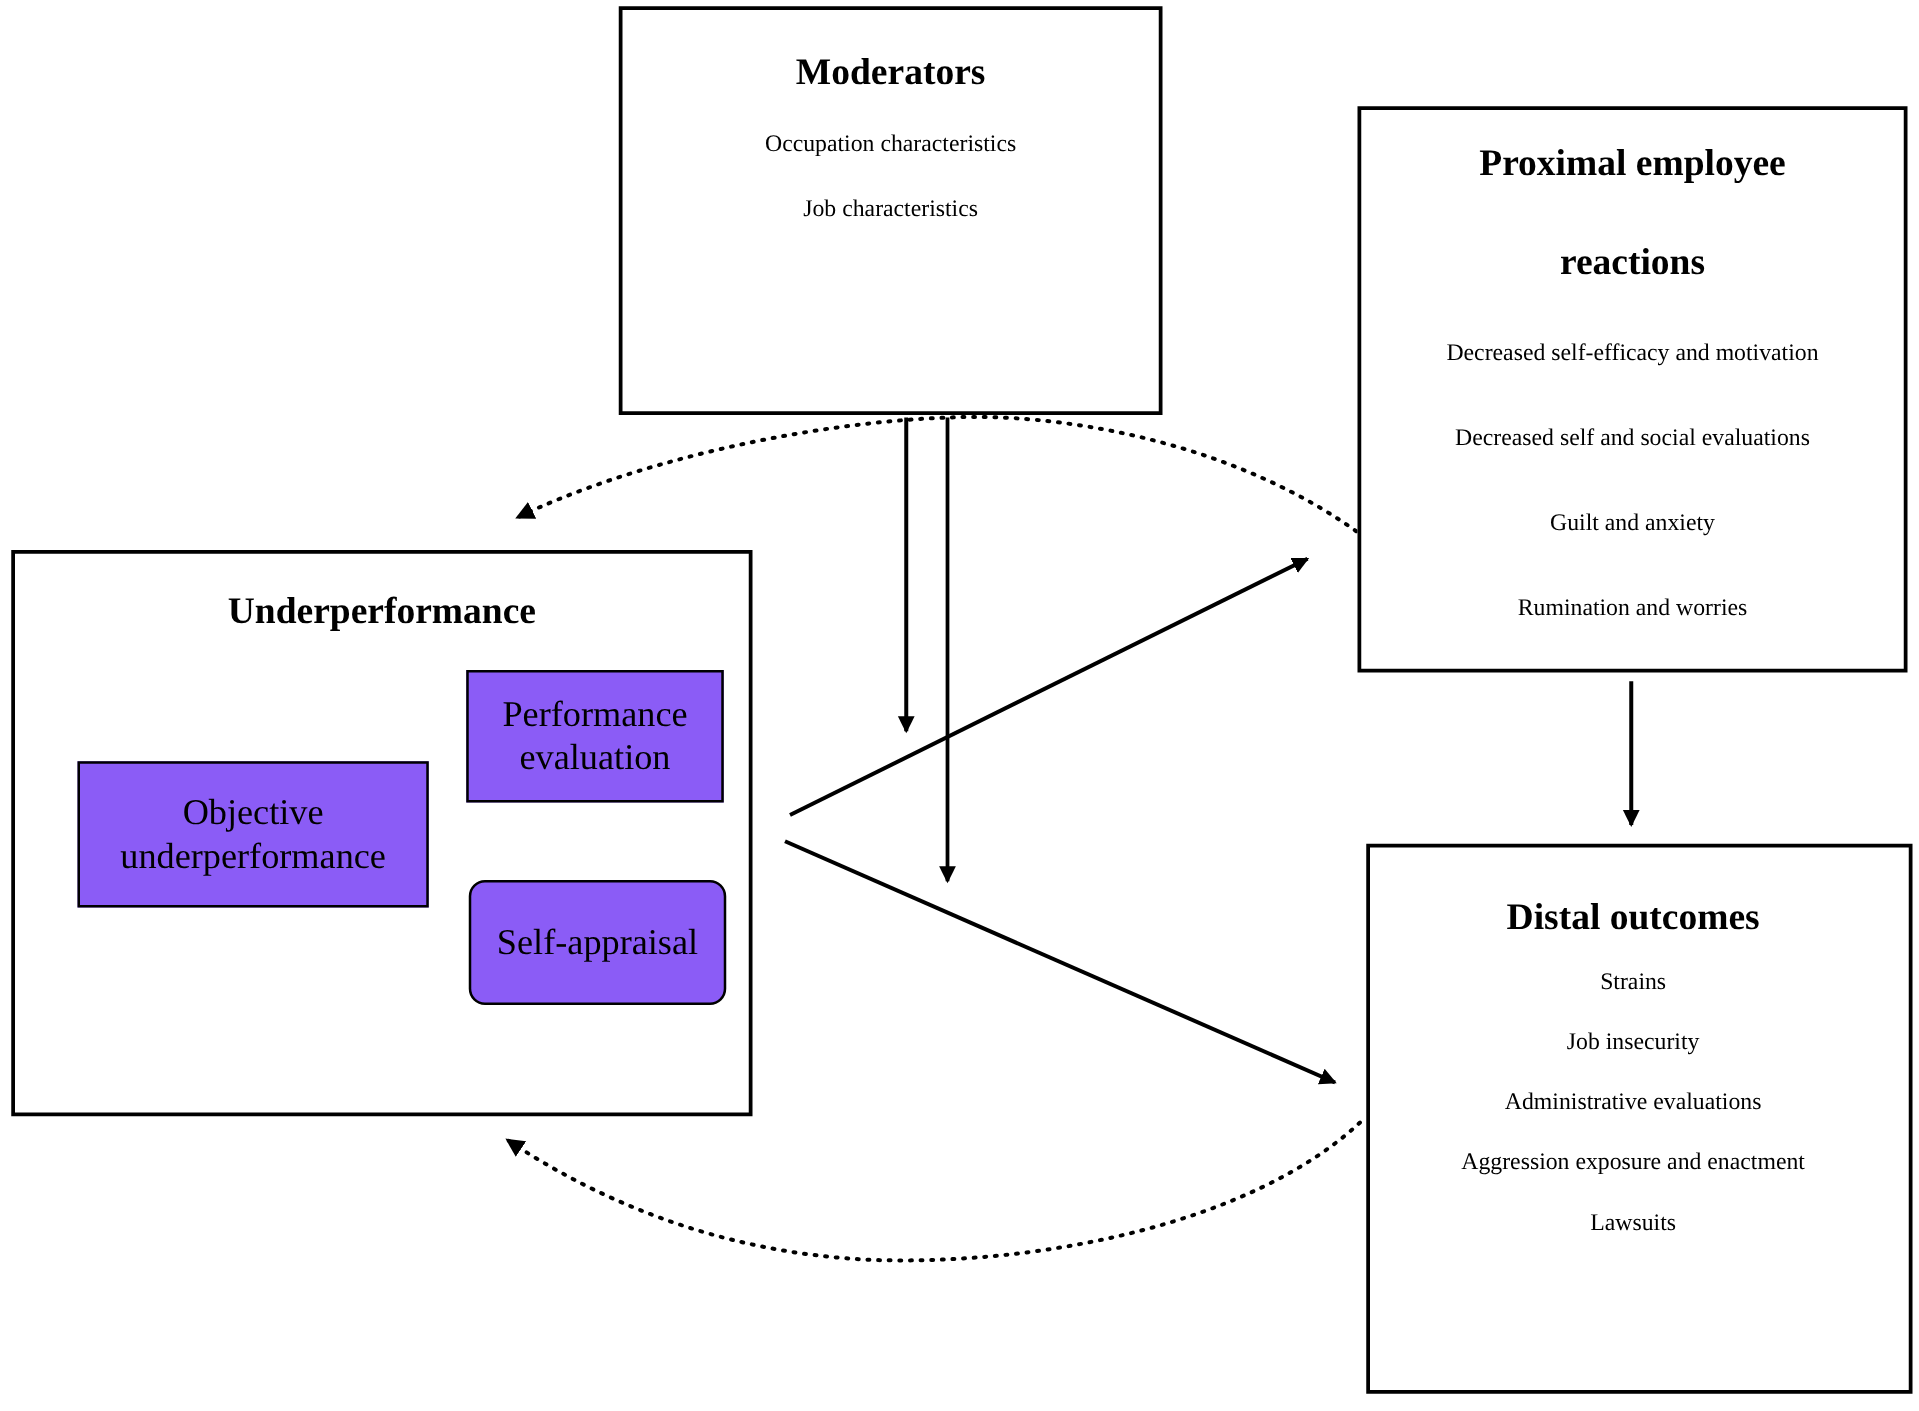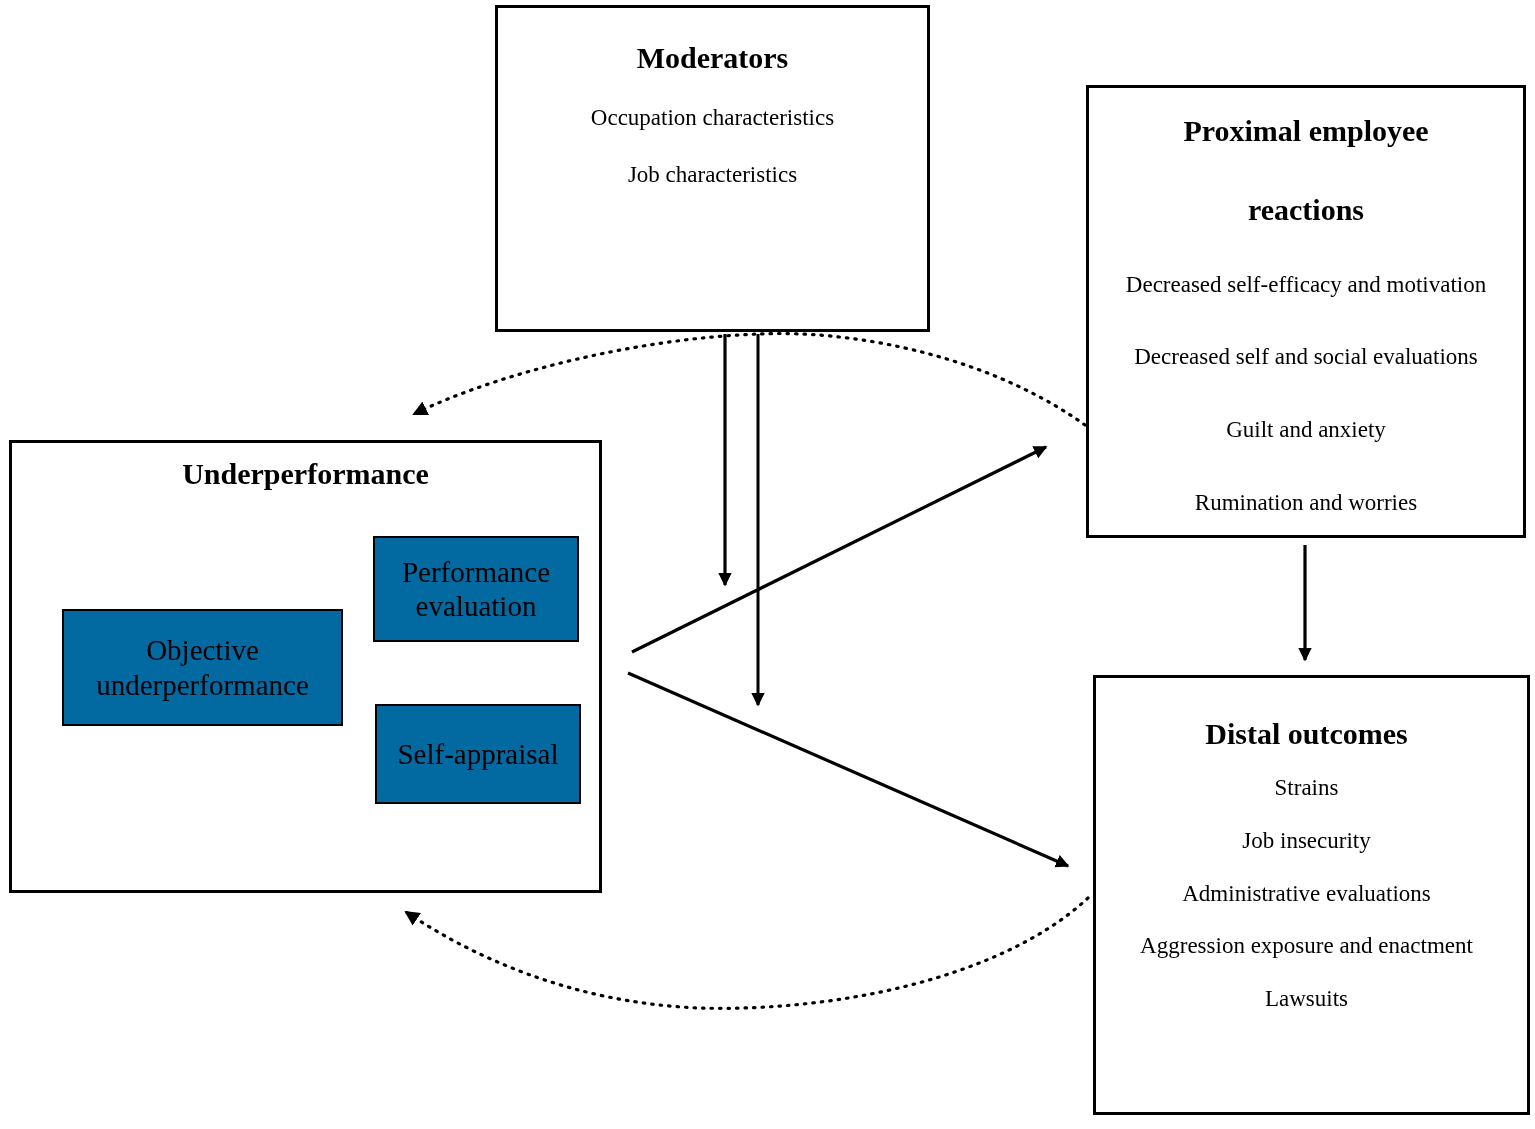--- a/index.html
+++ b/index.html
@@ -45,7 +45,7 @@
     padding: 0;
   }
   .box-item {
-    font-size: 23px;
+    font-size: 19px;
     line-height: 1.16;
     margin: 0;
     padding: 0;

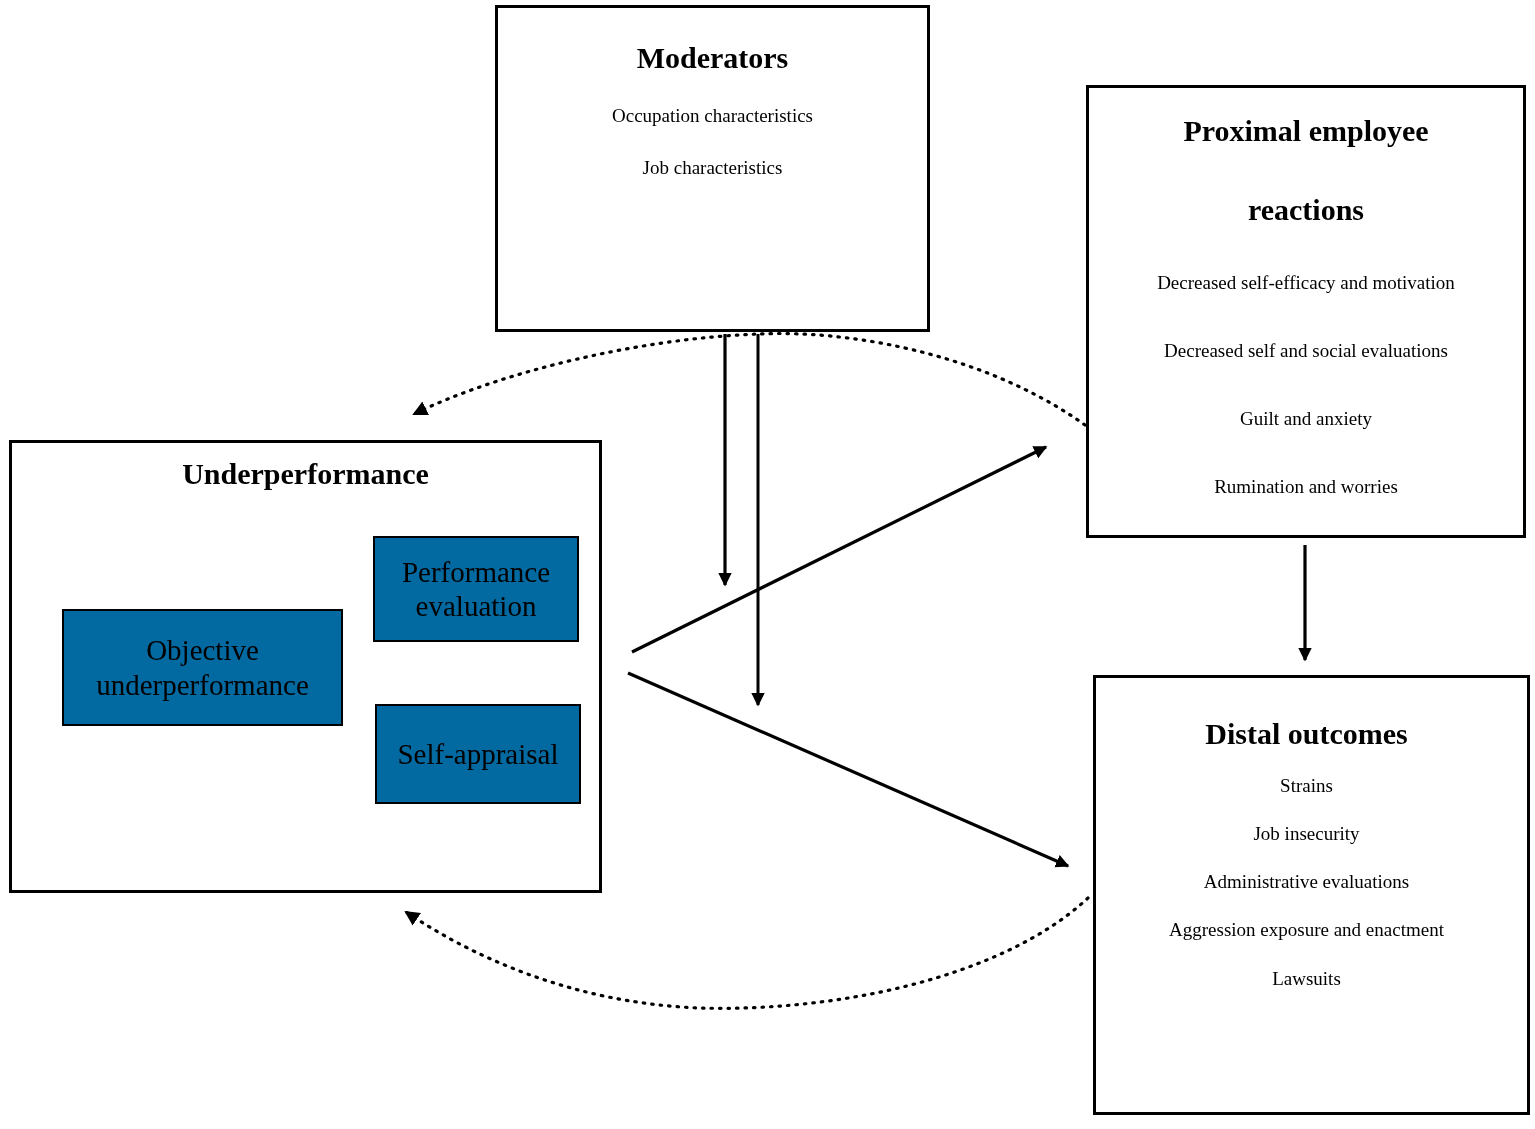--- a/index.html
+++ b/index.html
@@ -74,7 +74,7 @@
   
   #underperformance-box {
     left: 9px; top: 440px; width: 593px; height: 453px;
-    padding-top: 13px;
+    padding-top: 28px;
   }
   #underperformance-box .box-title { margin-bottom: 0; }
 

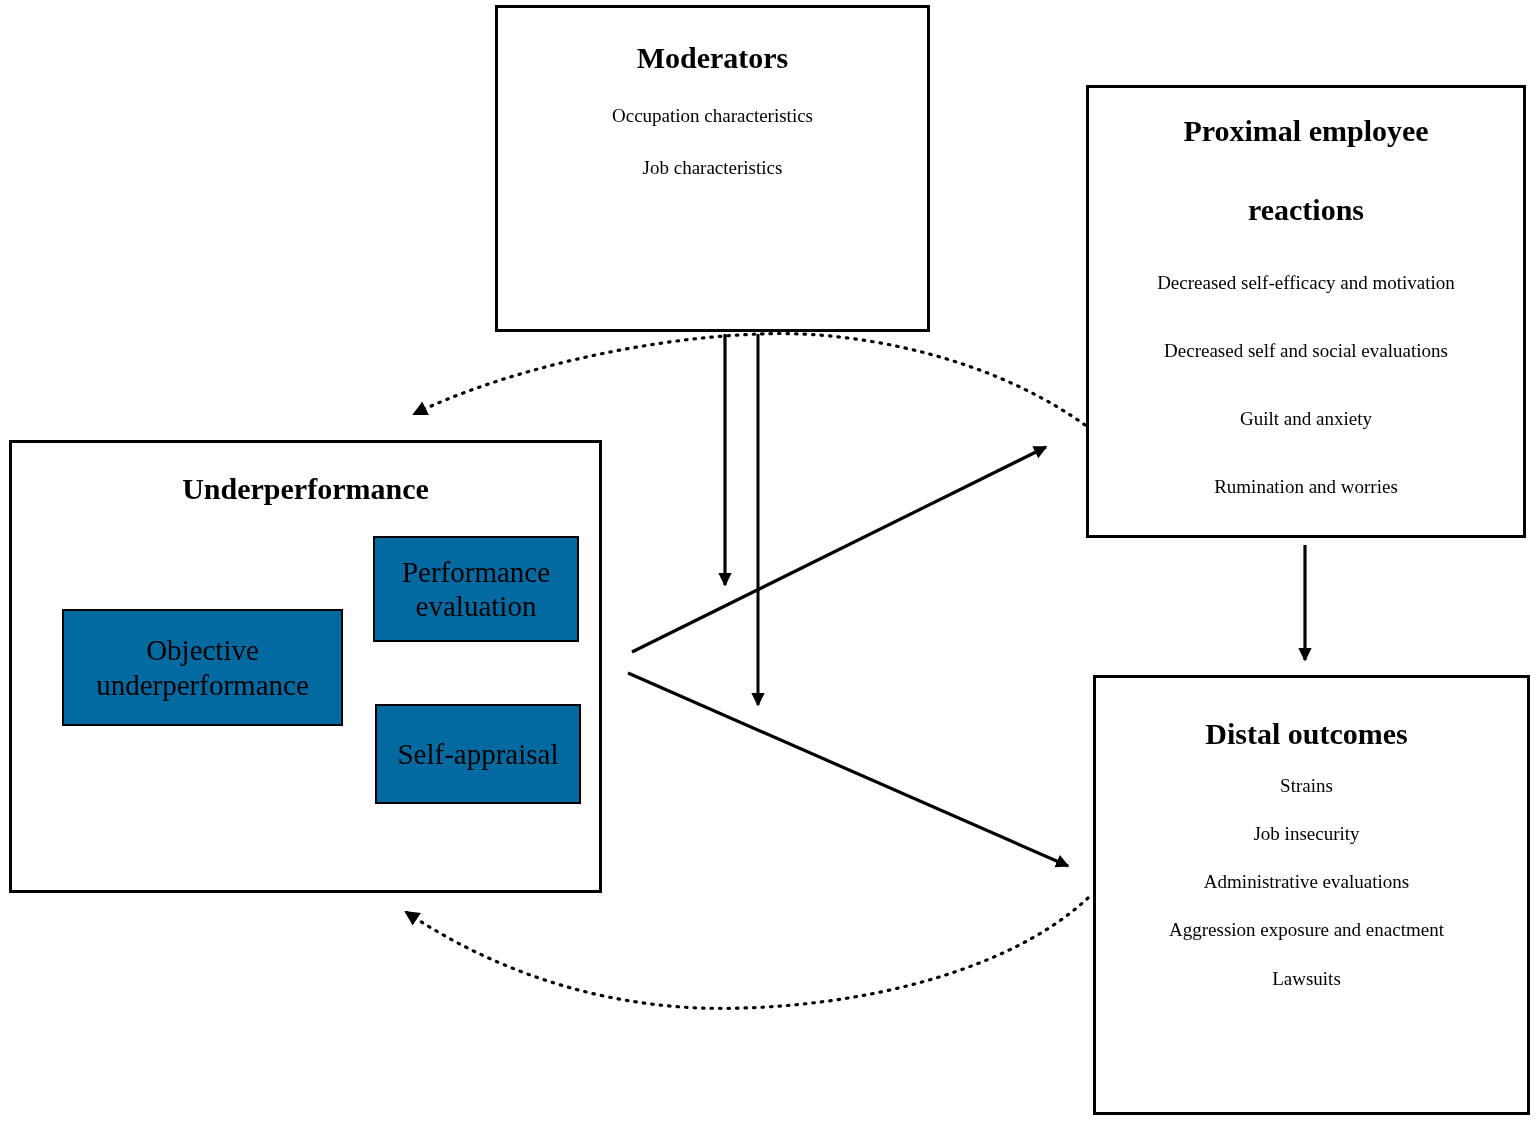--- a/index.html
+++ b/index.html
@@ -30,7 +30,7 @@
     position: absolute;
     box-sizing: border-box;
     border: 2px solid #000000;
-    background: #0369a1;
+    background: #8b5cf6;
     display: flex;
     flex-direction: column;
     justify-content: center;

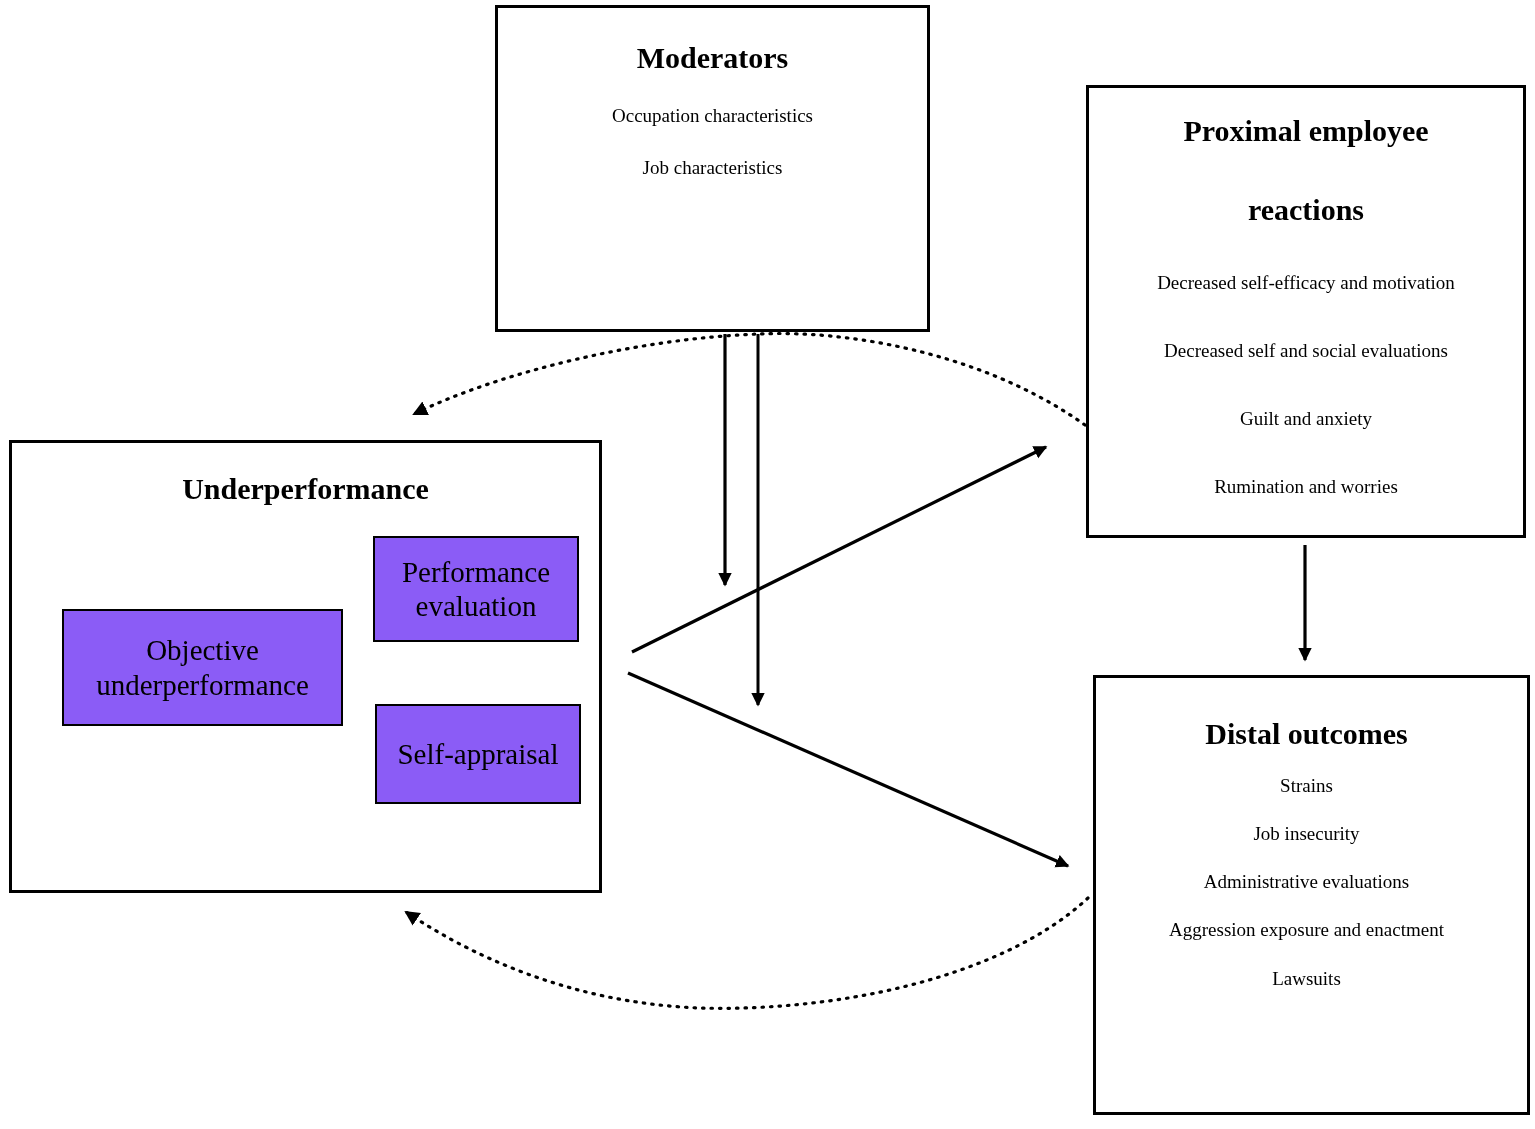--- a/index.html
+++ b/index.html
@@ -80,7 +80,7 @@
 
   #objective-box { left: 22px; top: 166px; width: 281px; height: 117px; margin-left: 28px; }
   #performance-eval-box { left: 361px; top: 93px; width: 206px; height: 106px; }
-  #self-appraisal-box { left: 363px; top: 261px; width: 206px; height: 100px; }
+  #self-appraisal-box { left: 363px; top: 261px; width: 206px; height: 100px; border-radius: 13px; }
 
   
   #distal-box {

